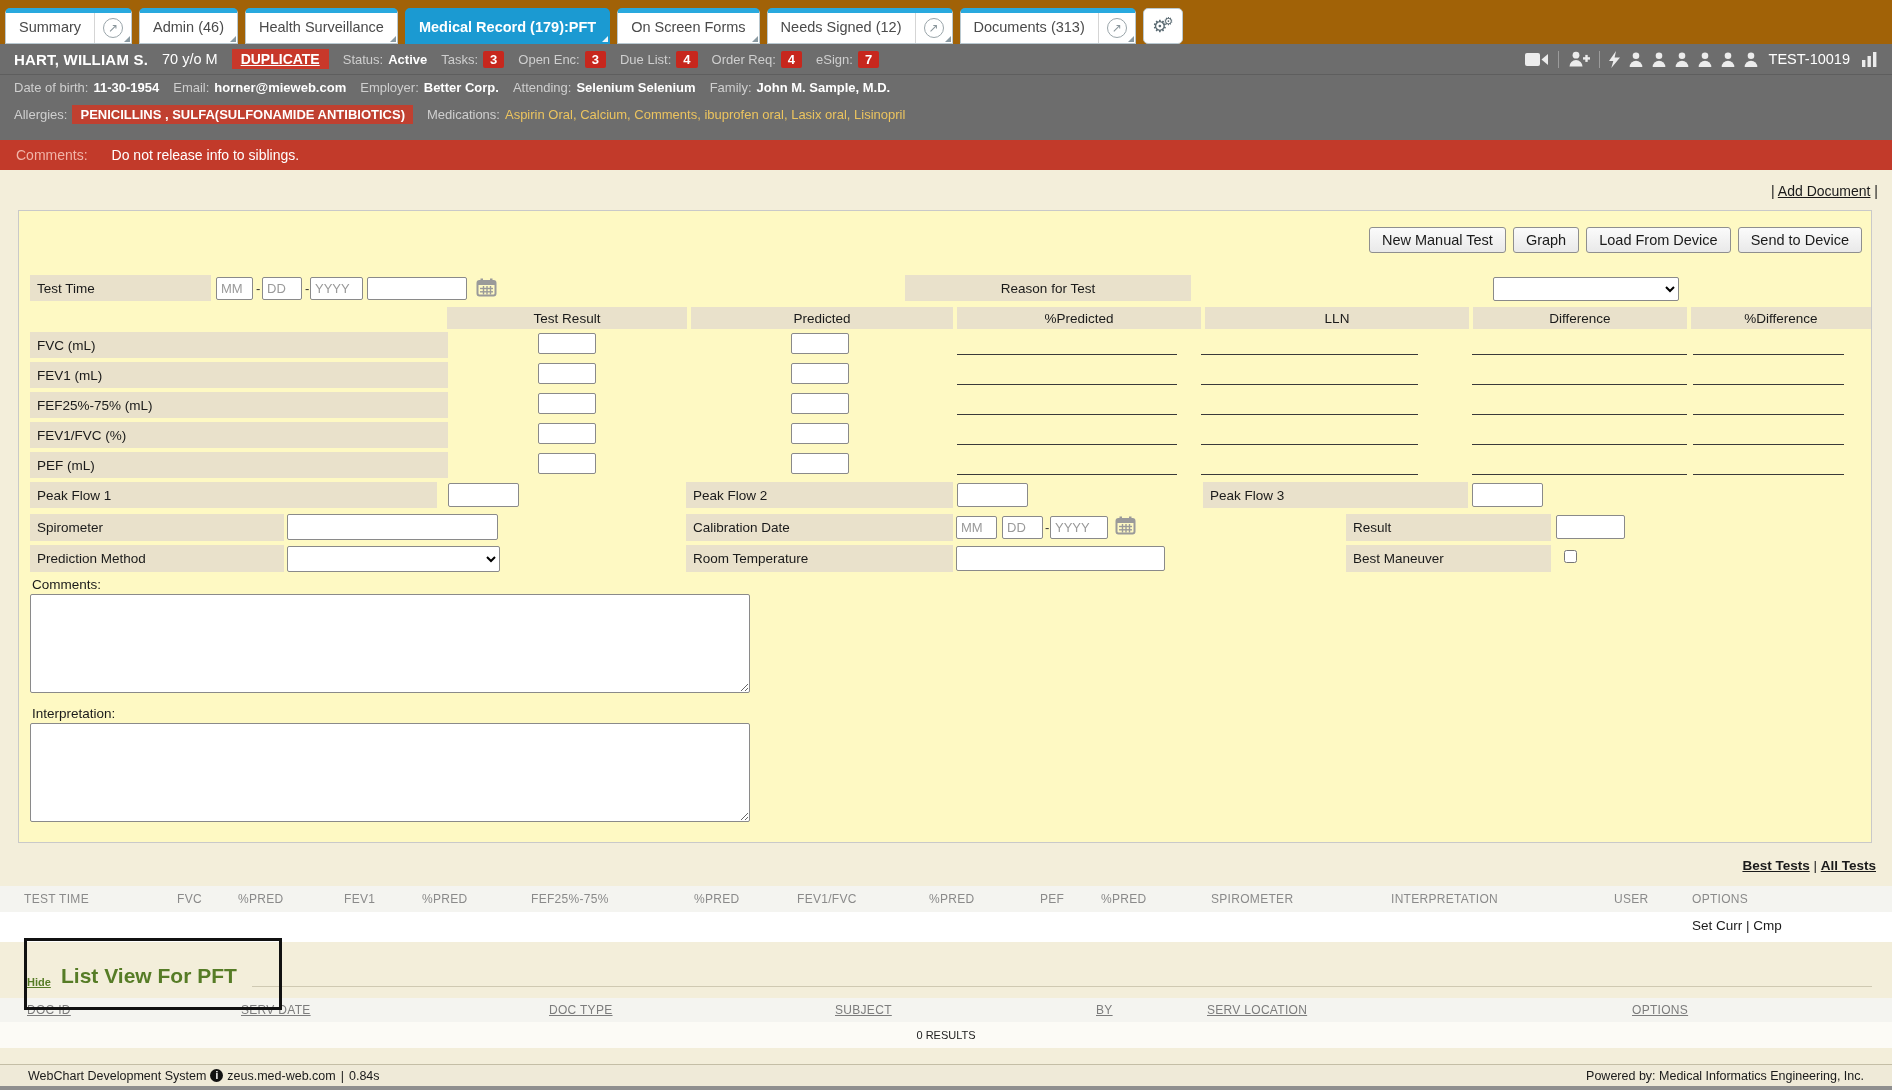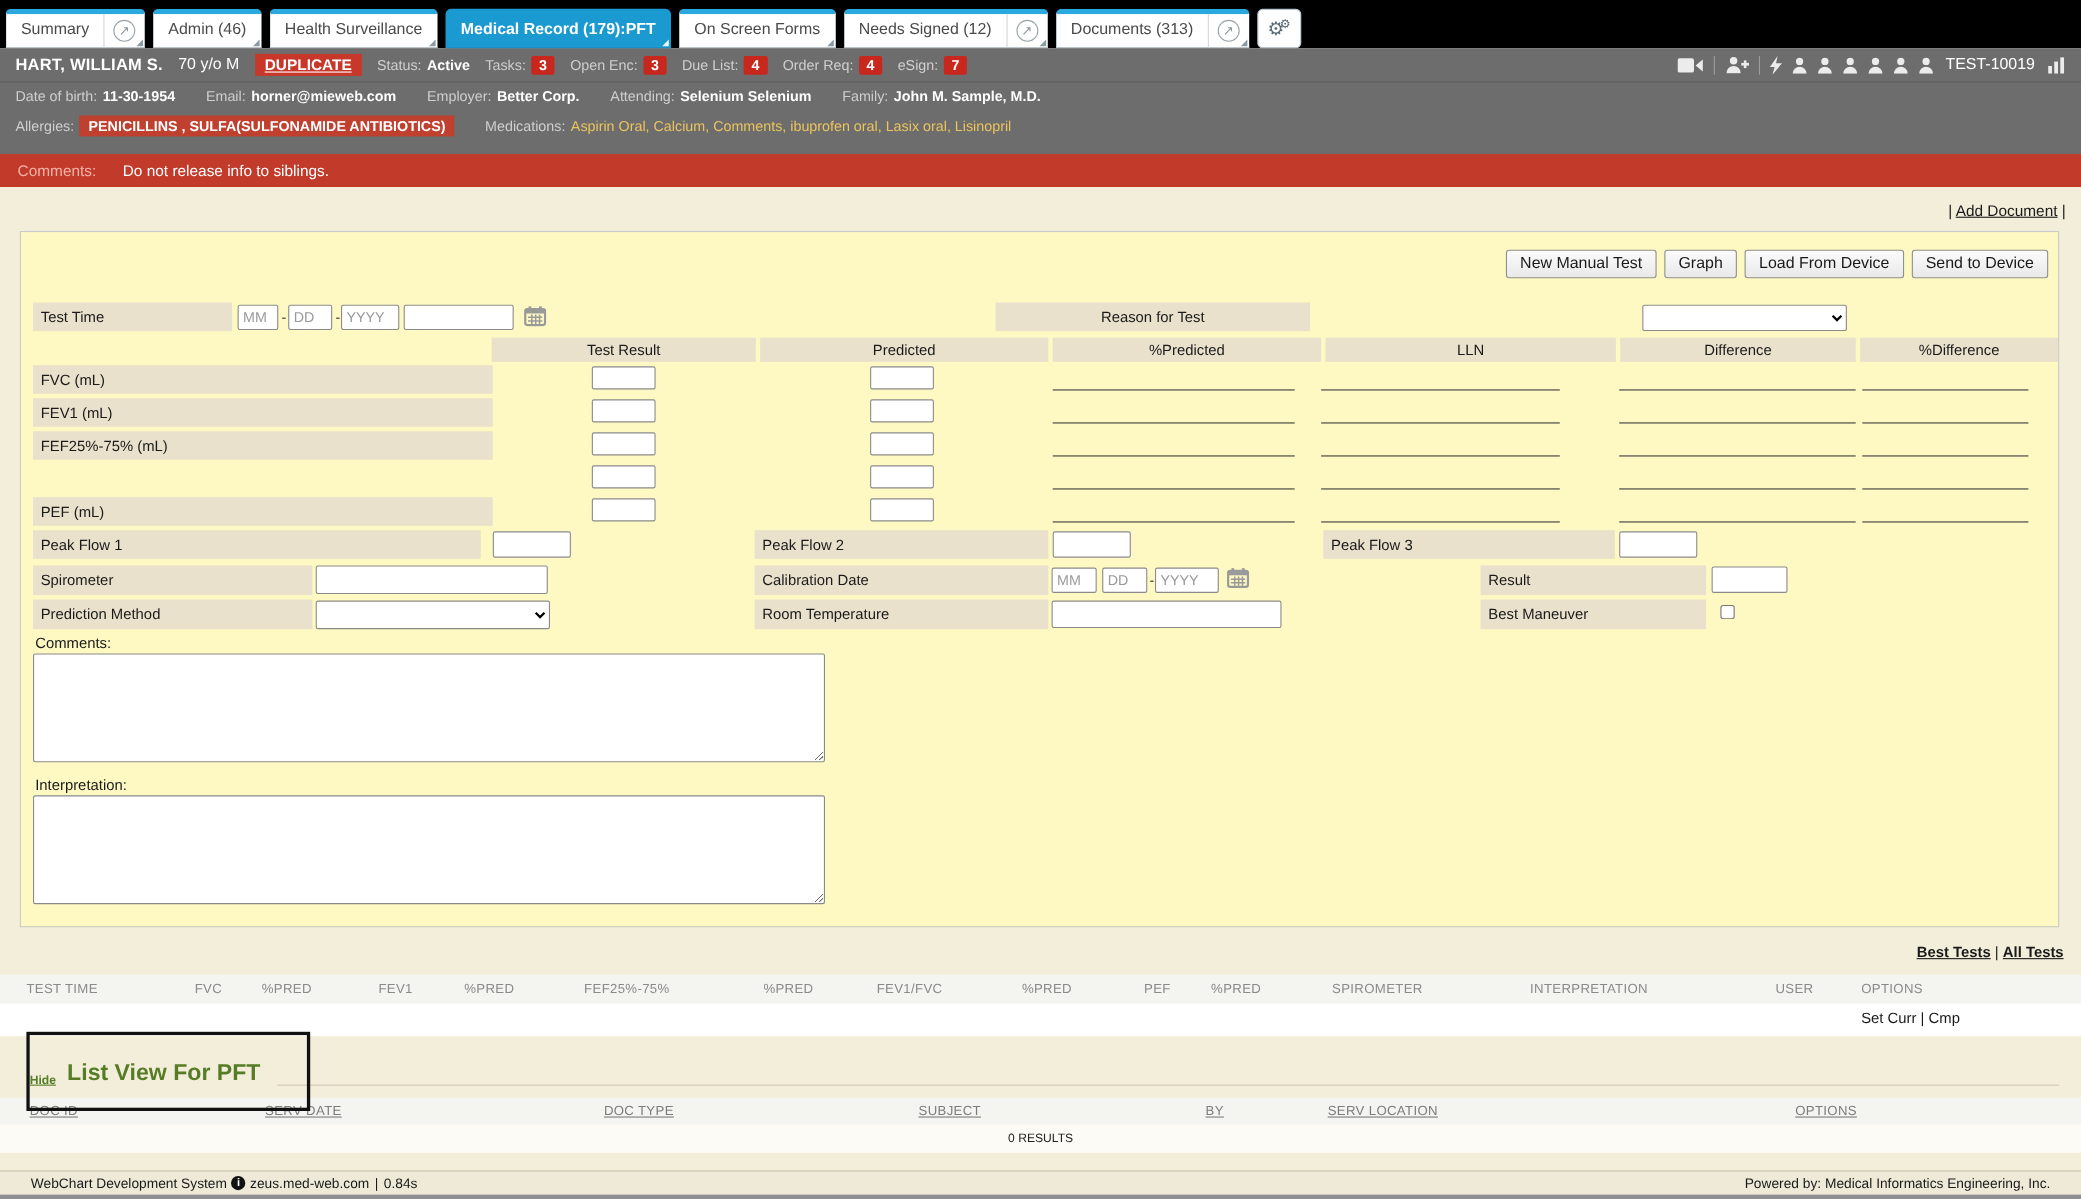--- a/index.html
+++ b/index.html
@@ -7,7 +7,7 @@
   body { font-family:"Liberation Sans", sans-serif; position:relative; background:#fff; color:#222; }
 
   
-  .tabbar { position:absolute; left:0; top:0; width:1892px; height:44px; background:#000000; display:flex; align-items:flex-end; padding-left:5px; }
+  .tabbar { position:absolute; left:0; top:0; width:1892px; height:44px; background:#a16207; display:flex; align-items:flex-end; padding-left:5px; }
   .tab { display:flex; align-items:stretch; height:36px; margin-right:7px; background:#fff; border:1px solid #b9c8d0; border-top:5px solid #29a9de; border-radius:5px 5px 0 0; cursor:pointer; position:relative; }
   .tab-label { padding:6px 13px 0 13px; font-size:14.5px; color:#4a4a4a; white-space:nowrap; }
   .tab.active { background:#1b9ad2; border-color:#1b9ad2; }

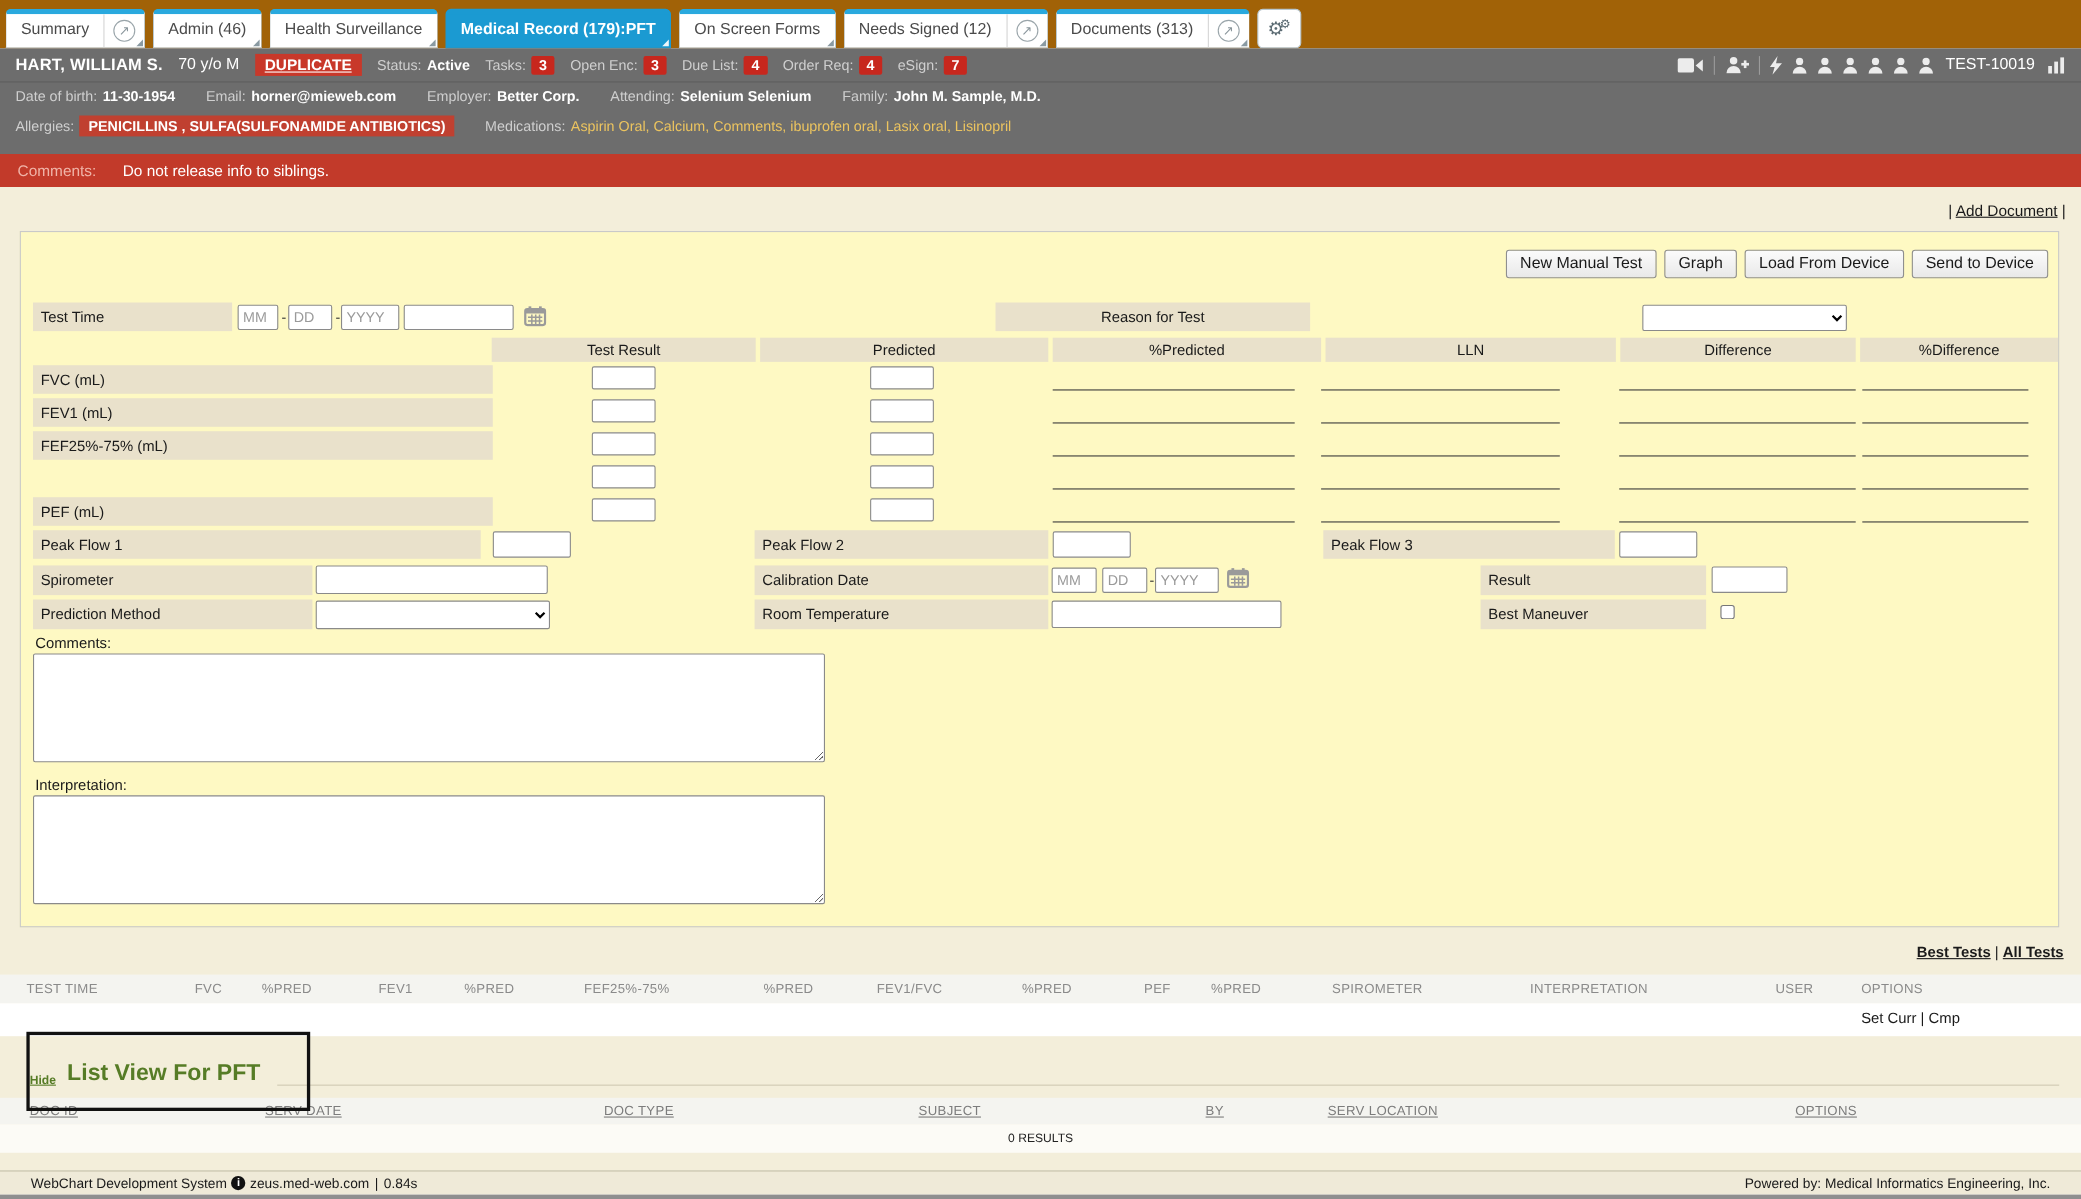--- a/index.html
+++ b/index.html
@@ -22,7 +22,7 @@
   
   .ptbar { position:absolute; left:0; top:44px; width:1892px; height:96px; background:#6d6d6d; color:#fff; font-size:13px; }
   .pt-row1 { height:31px; display:flex; align-items:center; gap:14px; padding:0 14px; border-bottom:1px solid #5e5e5e; }
-  .pt-row { height:24px; display:flex; align-items:center; gap:28px; padding:0 14px; }
+  .pt-row { height:24px; display:flex; align-items:center; gap:14px; padding:0 14px; }
   .pt-row3 { height:30px; }
   .pt-name { font-size:15px; font-weight:bold; letter-spacing:.2px; }
   .pt-age { font-size:14.5px; }

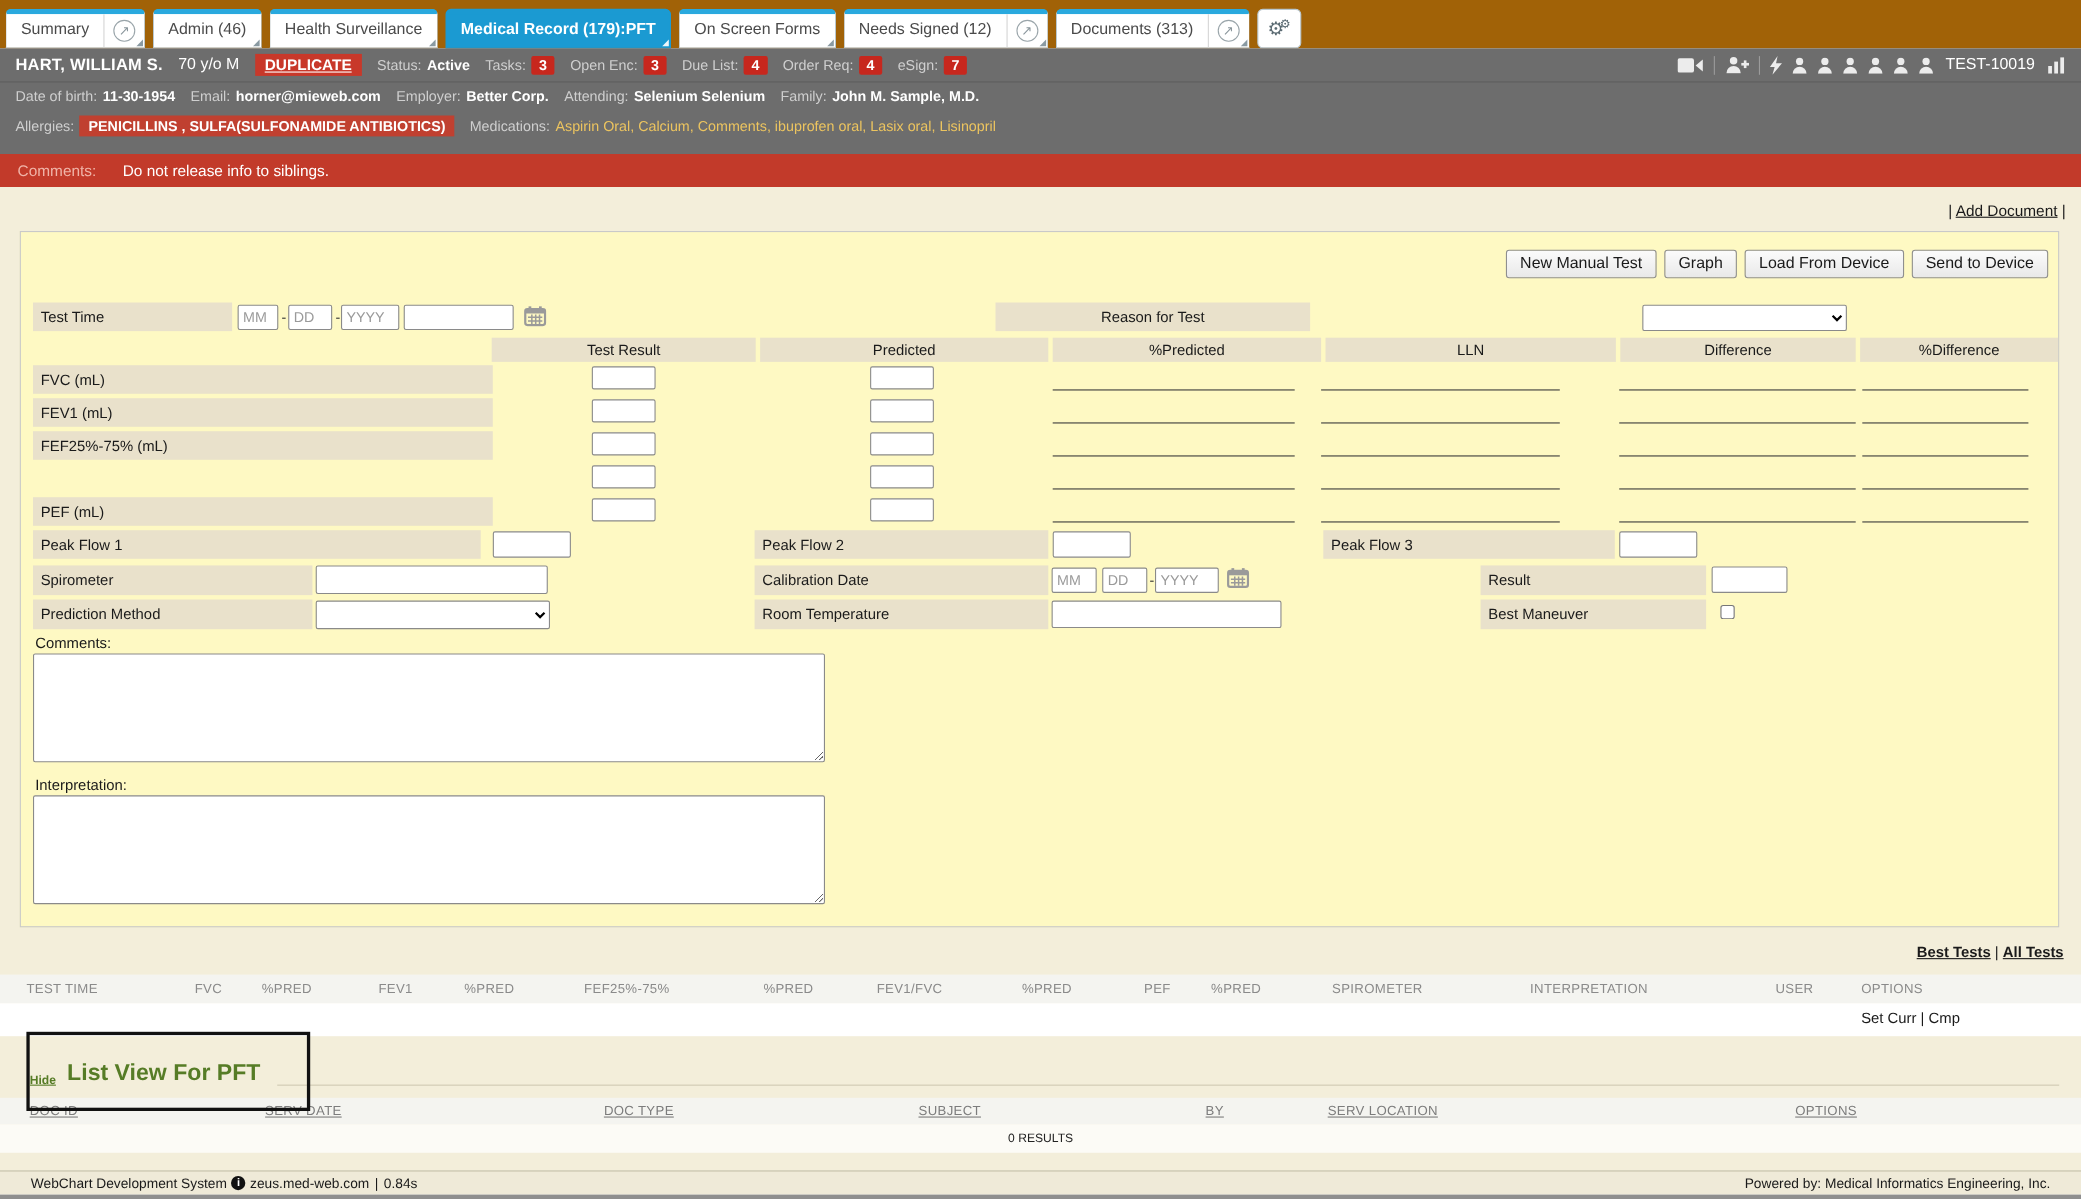--- a/index.html
+++ b/index.html
@@ -327,6 +327,7 @@
   <div class="wline" style="left:1453px; top:203px; width:215px;"></div>
   <div class="wline" style="left:1674px; top:203px; width:151px;"></div>
 
+  <div class="cell" style="left:11px; top:211px; width:418px; height:26px;">FEV1/FVC (%)</div>
   <input class="inp" style="left: 519px; top: 212px; width: 58px; height: 21px;">
   <input class="inp" style="left: 772px; top: 212px; width: 58px; height: 21px;">
   <div class="wline" style="left:938px; top:233px; width:220px;"></div>

